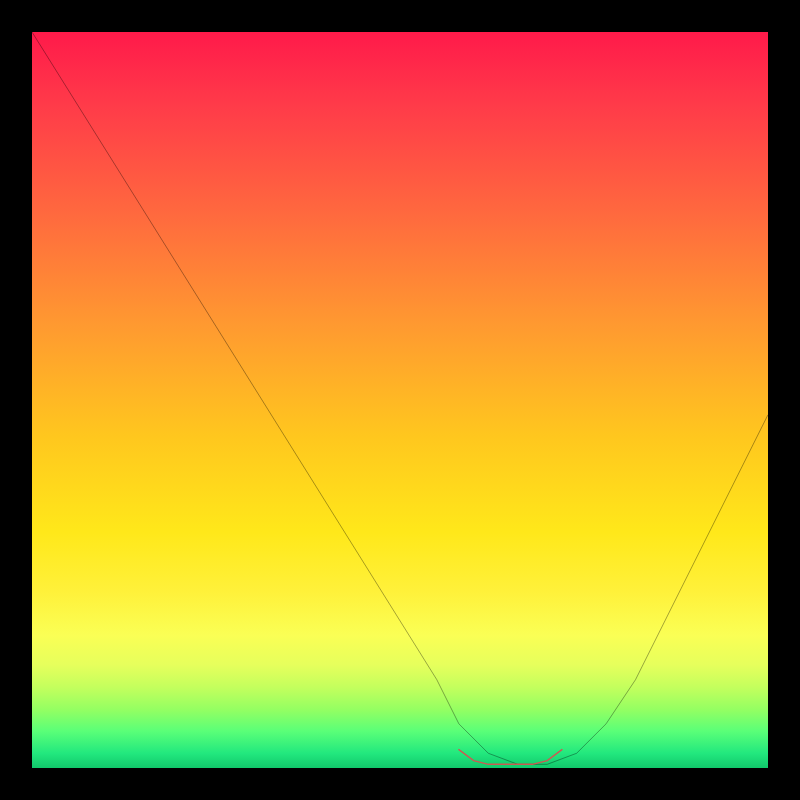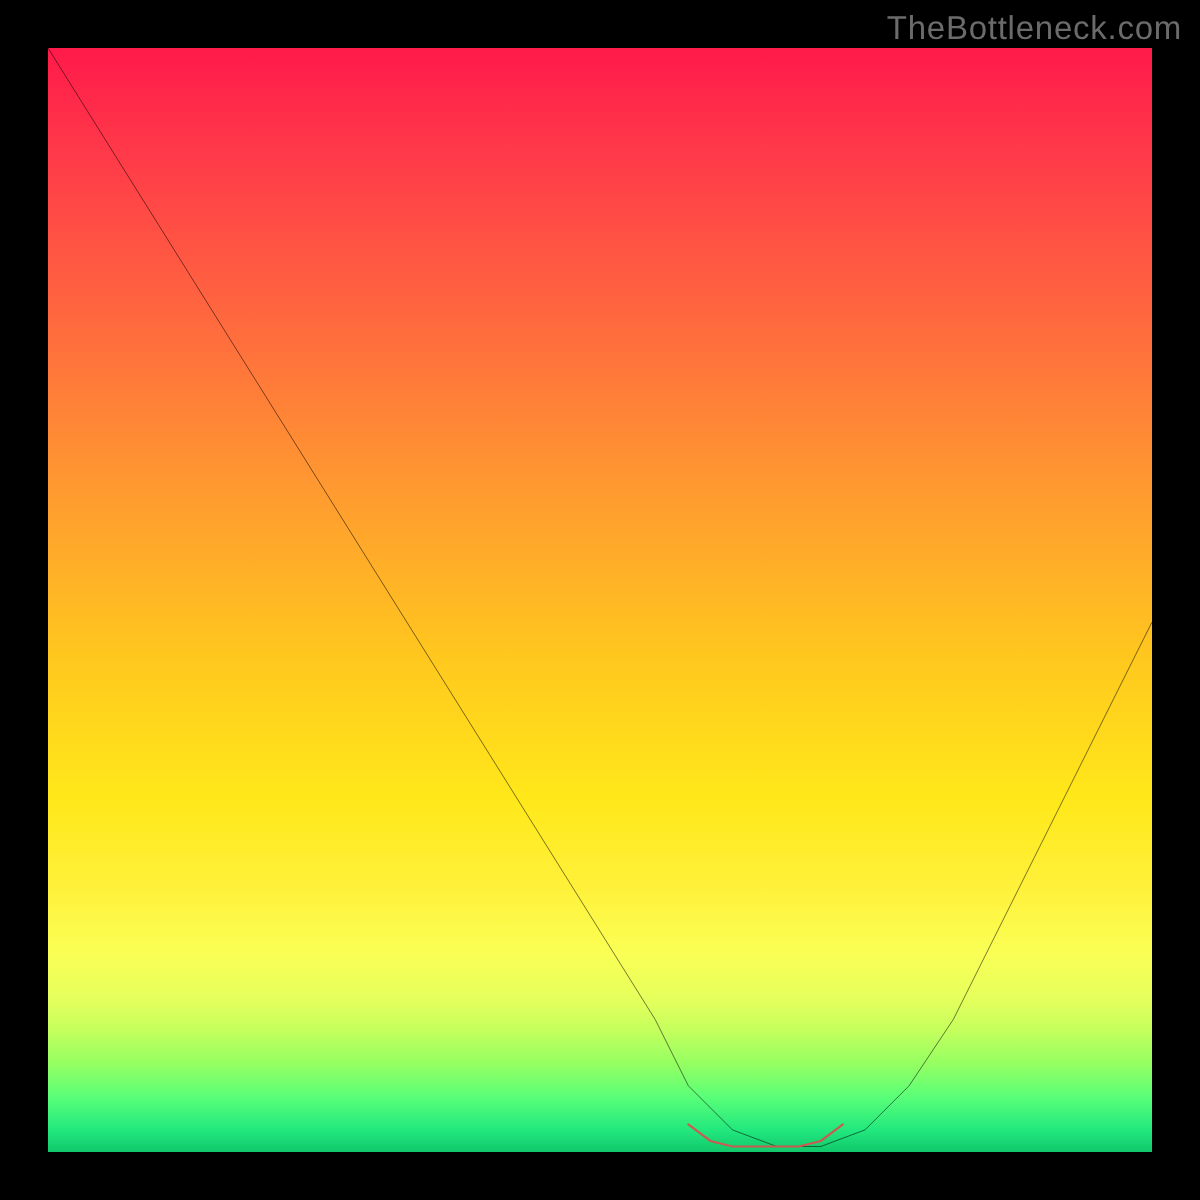--- a/index.html
+++ b/index.html
@@ -70,7 +70,6 @@
       <path fill="none" stroke="#cc5a52" stroke-width="1.4" stroke-linecap="round" vector-effect="non-scaling-stroke" id="marker-path" d="M58.000 97.500 L60.000 99.000 L62.000 99.500 L64.000 99.500 L66.000 99.500 L68.000 99.500 L70.000 99.000 L72.000 97.500"></path>
     </svg>
   </div>
-  <div class="watermark">TheBottleneck.com</div>
 </div>
 
 </body></html>

